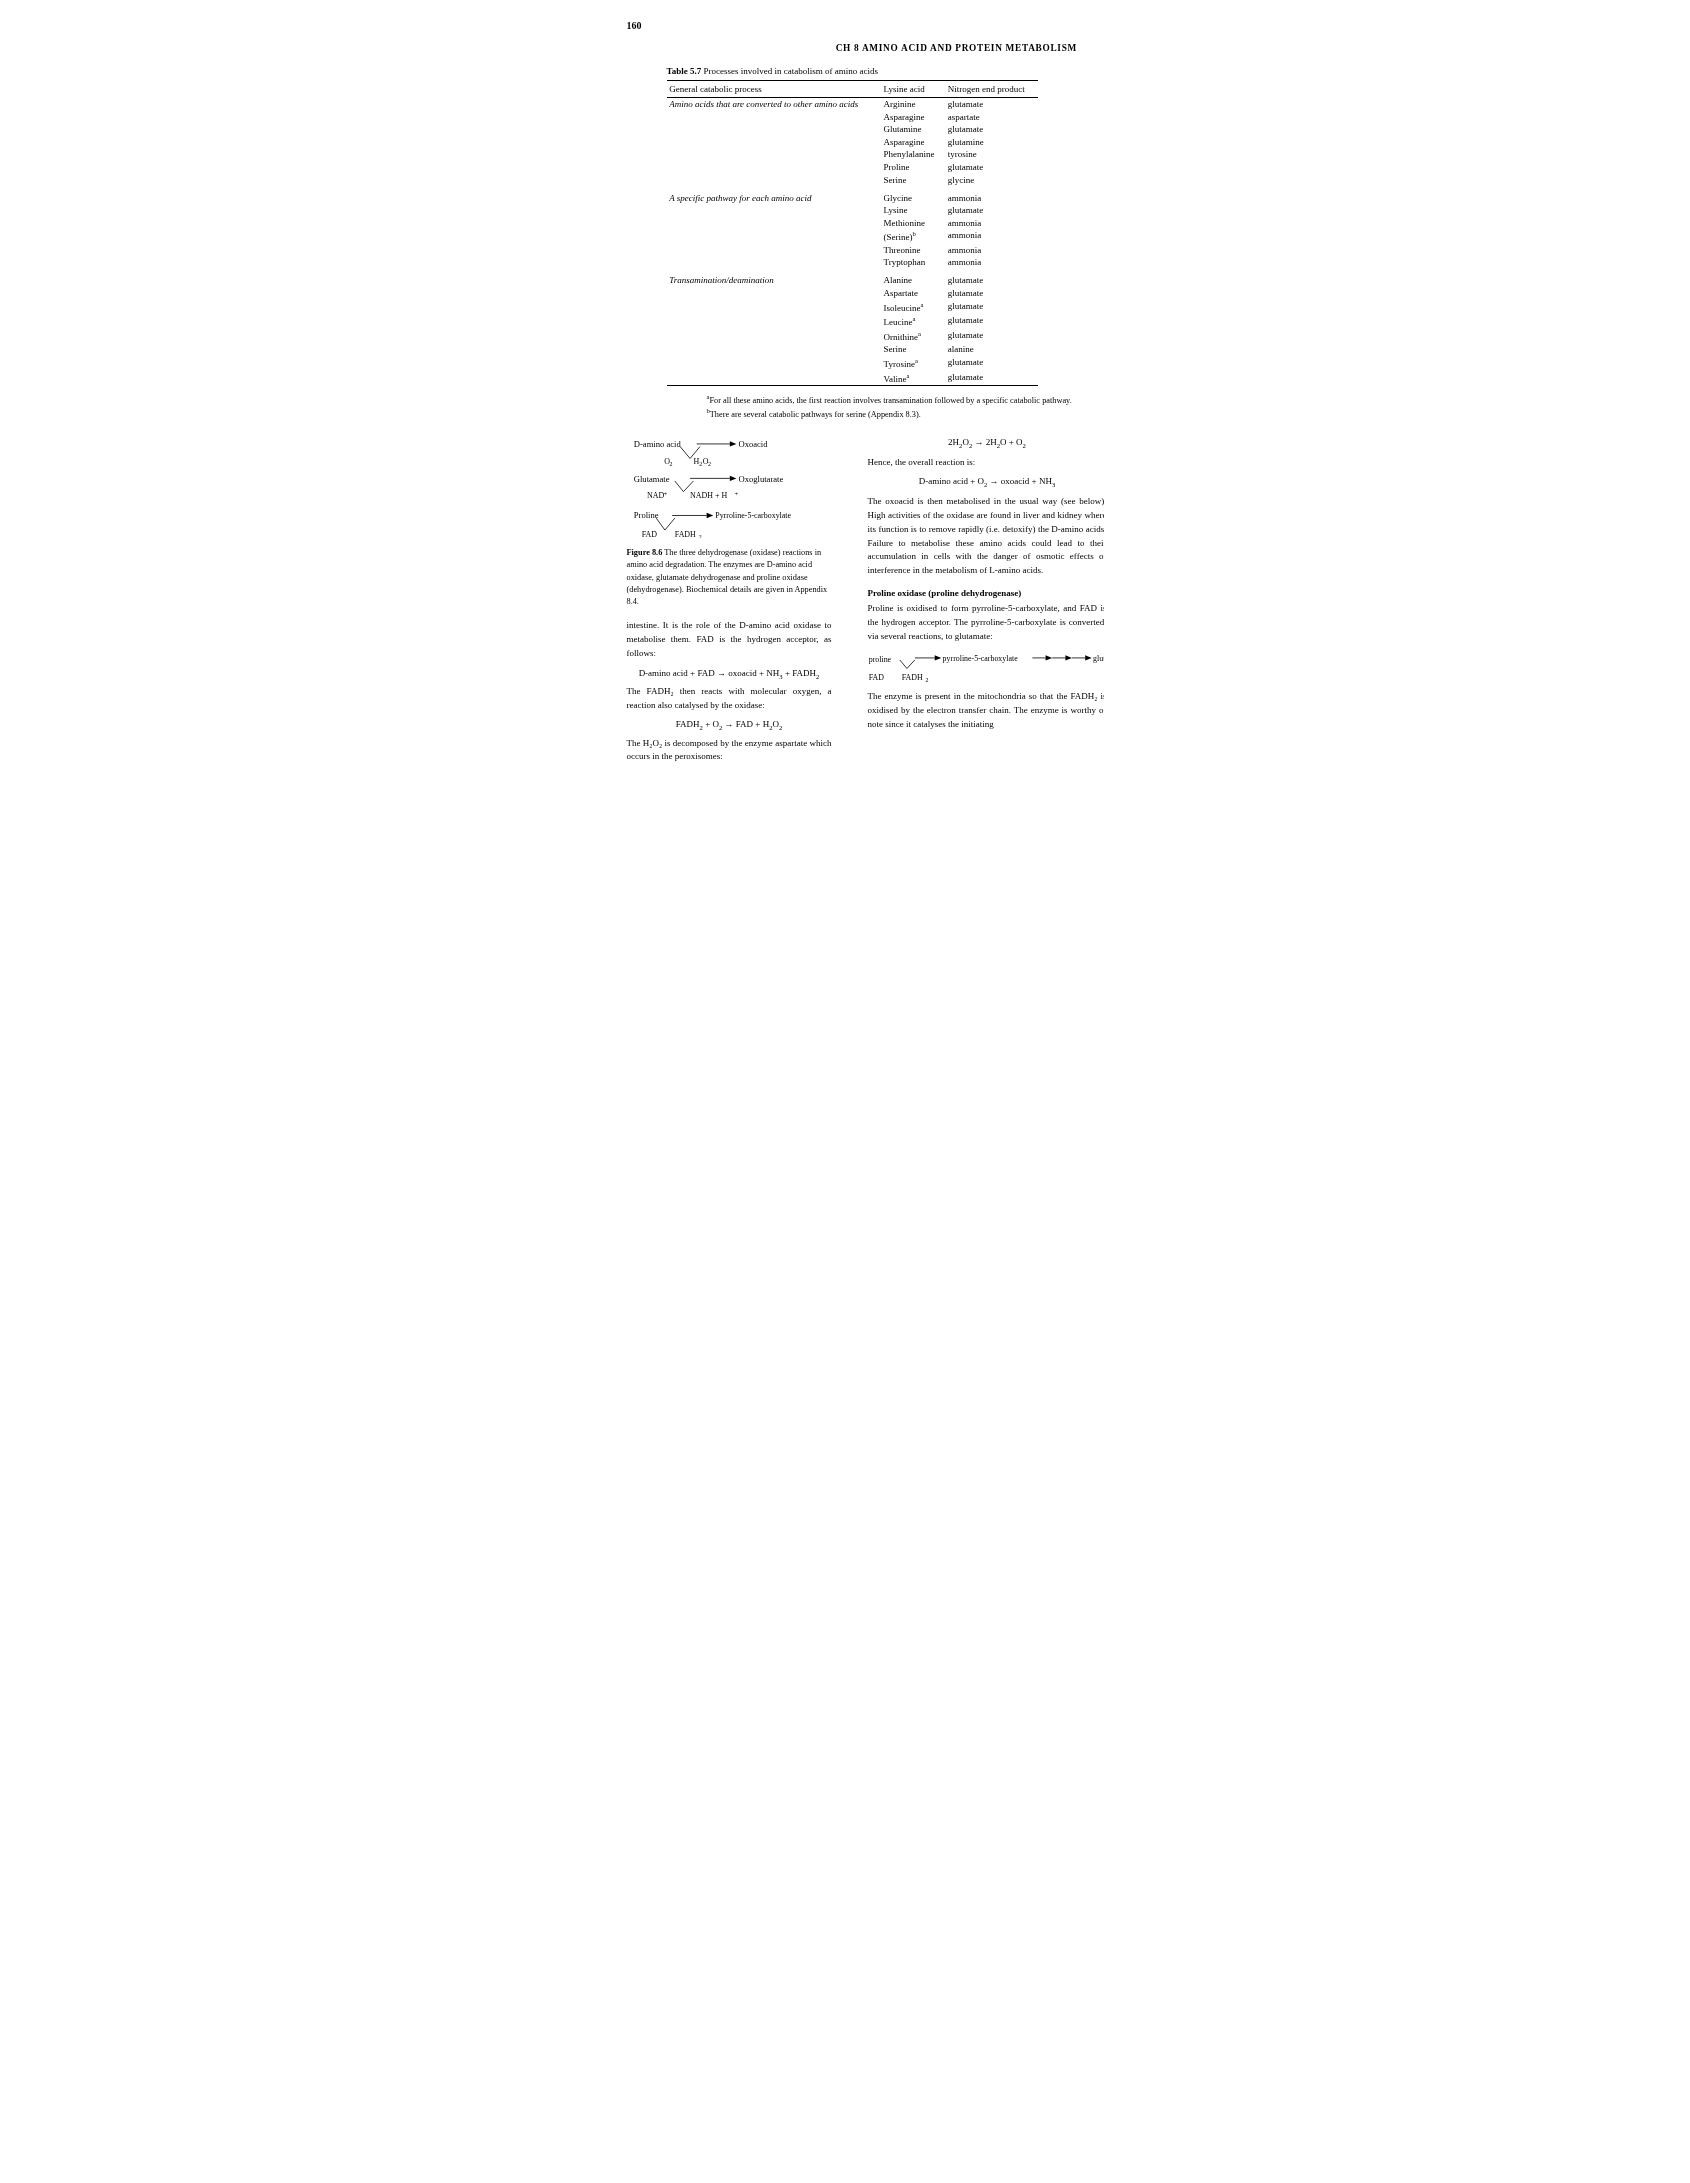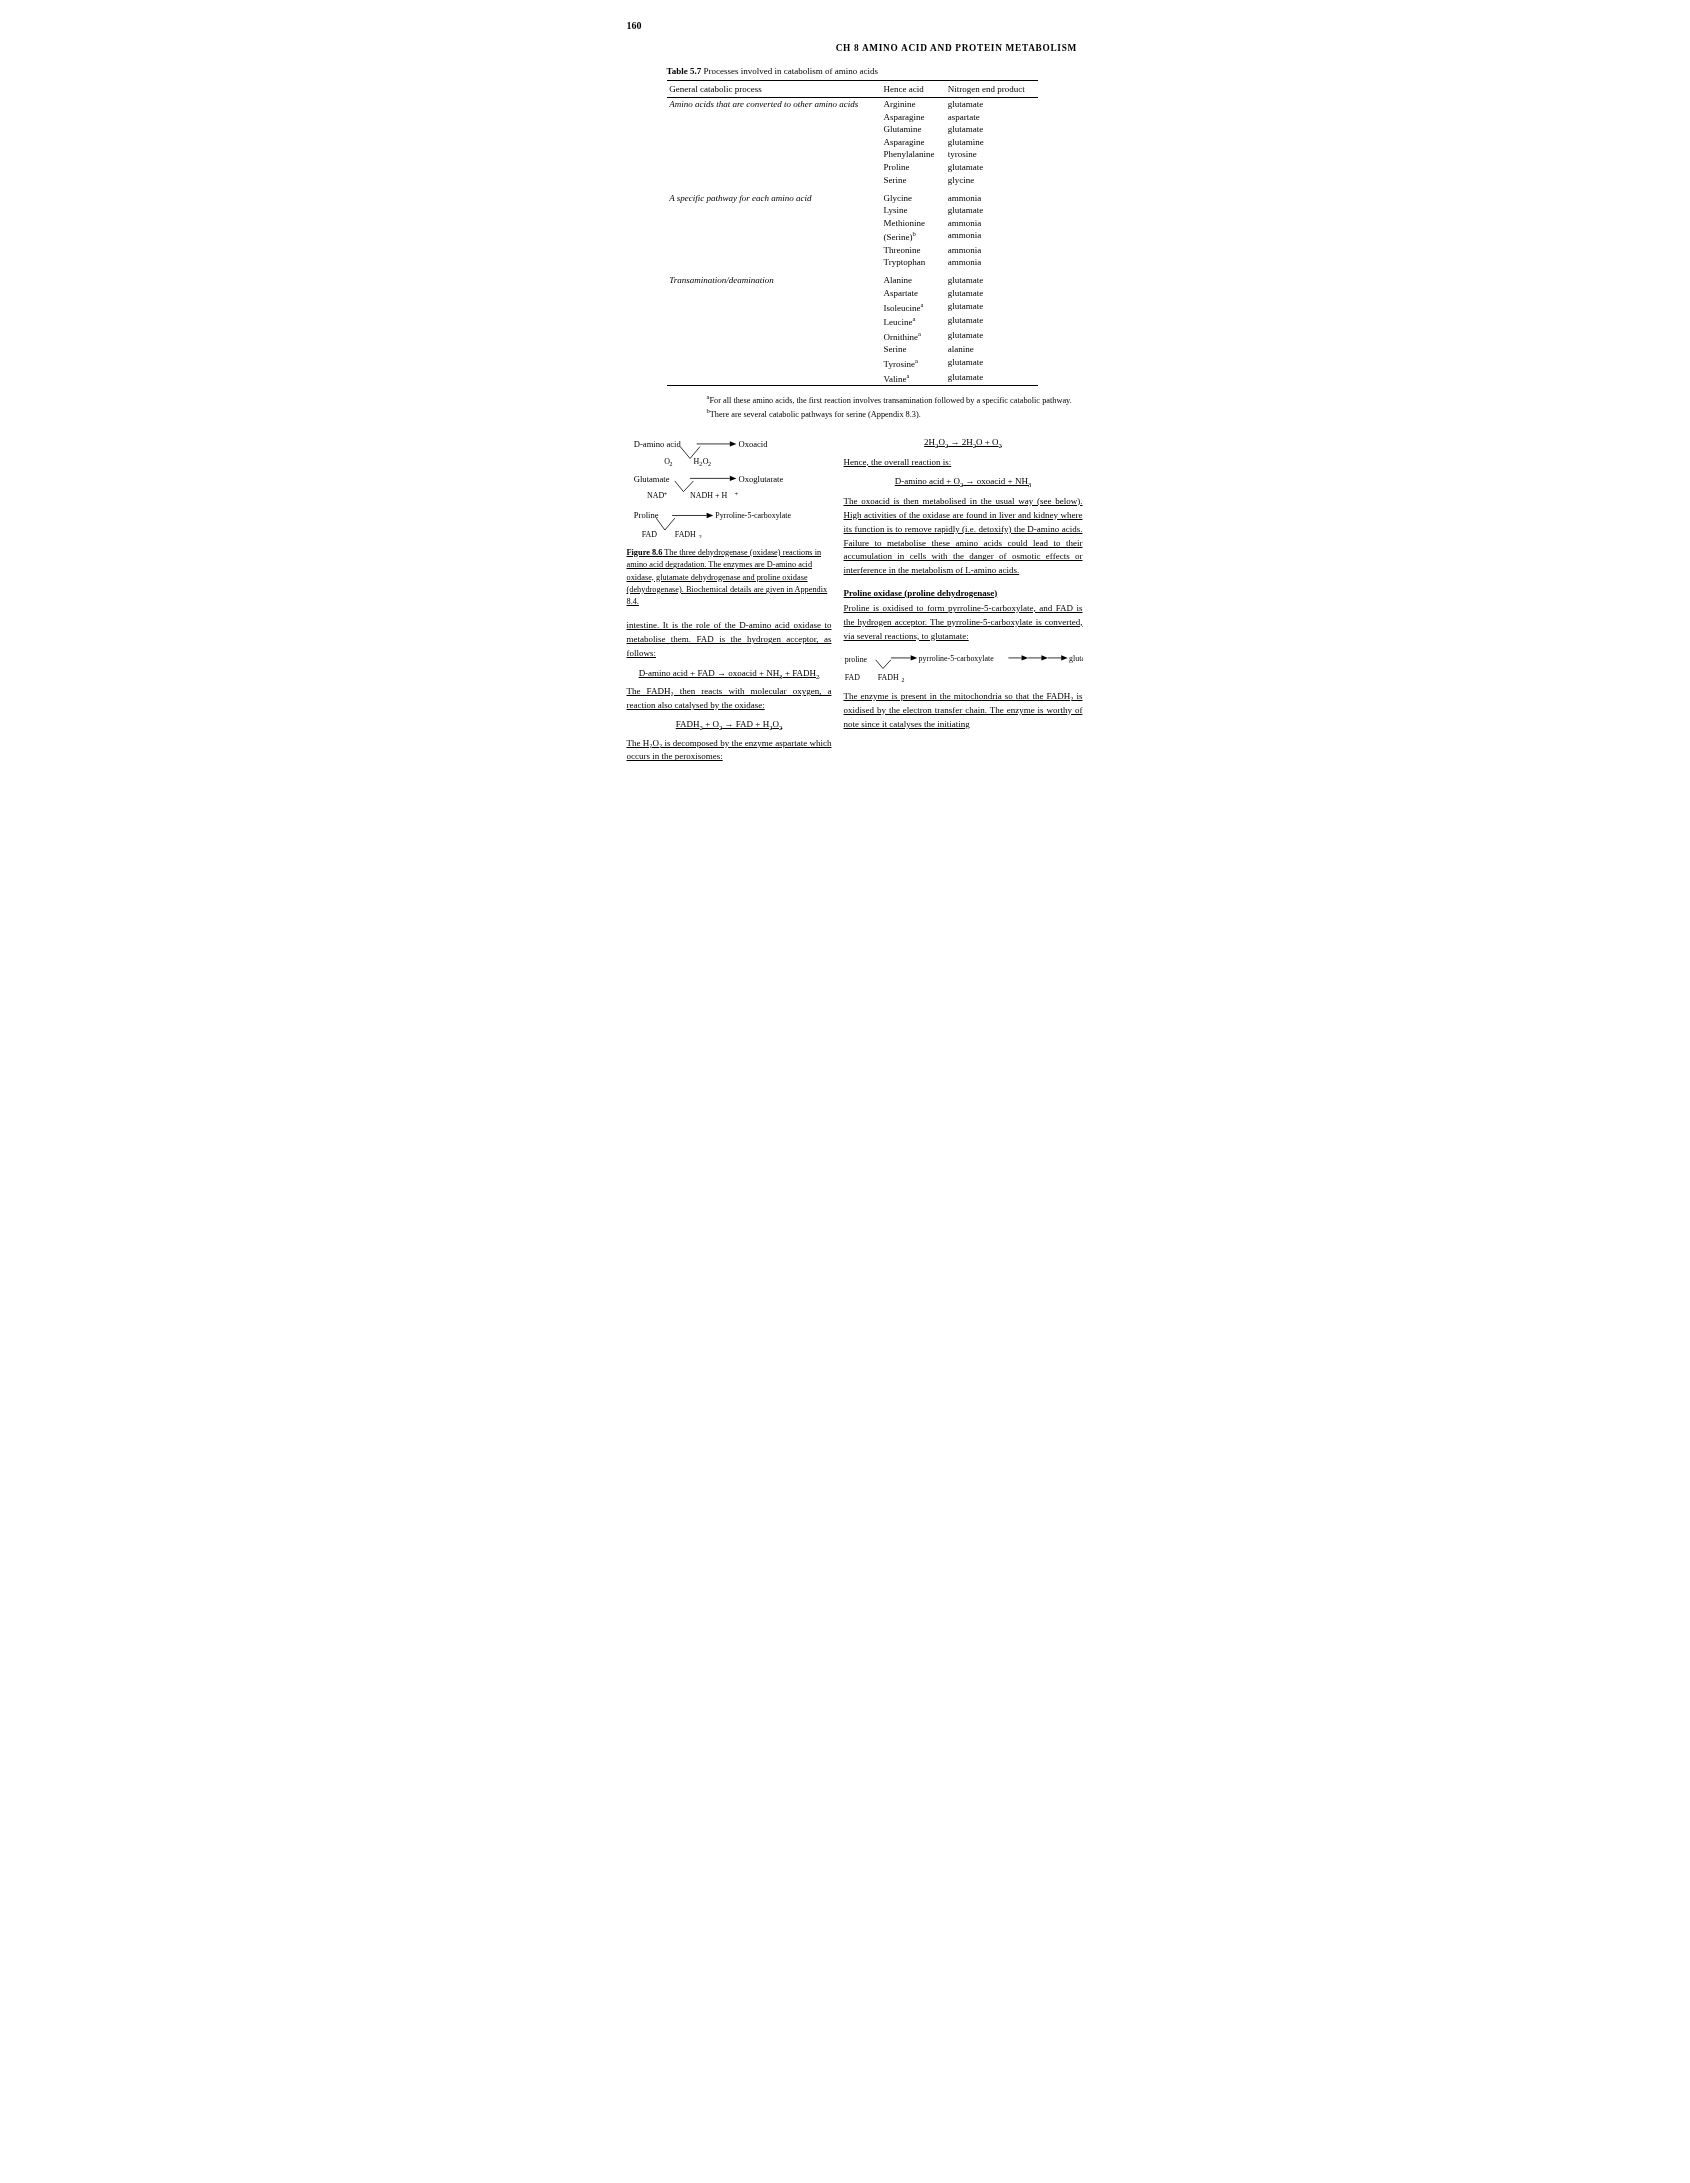--- a/index.html
+++ b/index.html
@@ -165,7 +165,7 @@
     <thead>
       <tr>
         <th>General catabolic process</th>
-        <th>Hence acid</th>
+        <th>Lysine acid</th>
         <th>Nitrogen end product</th>
       </tr>
     </thead>

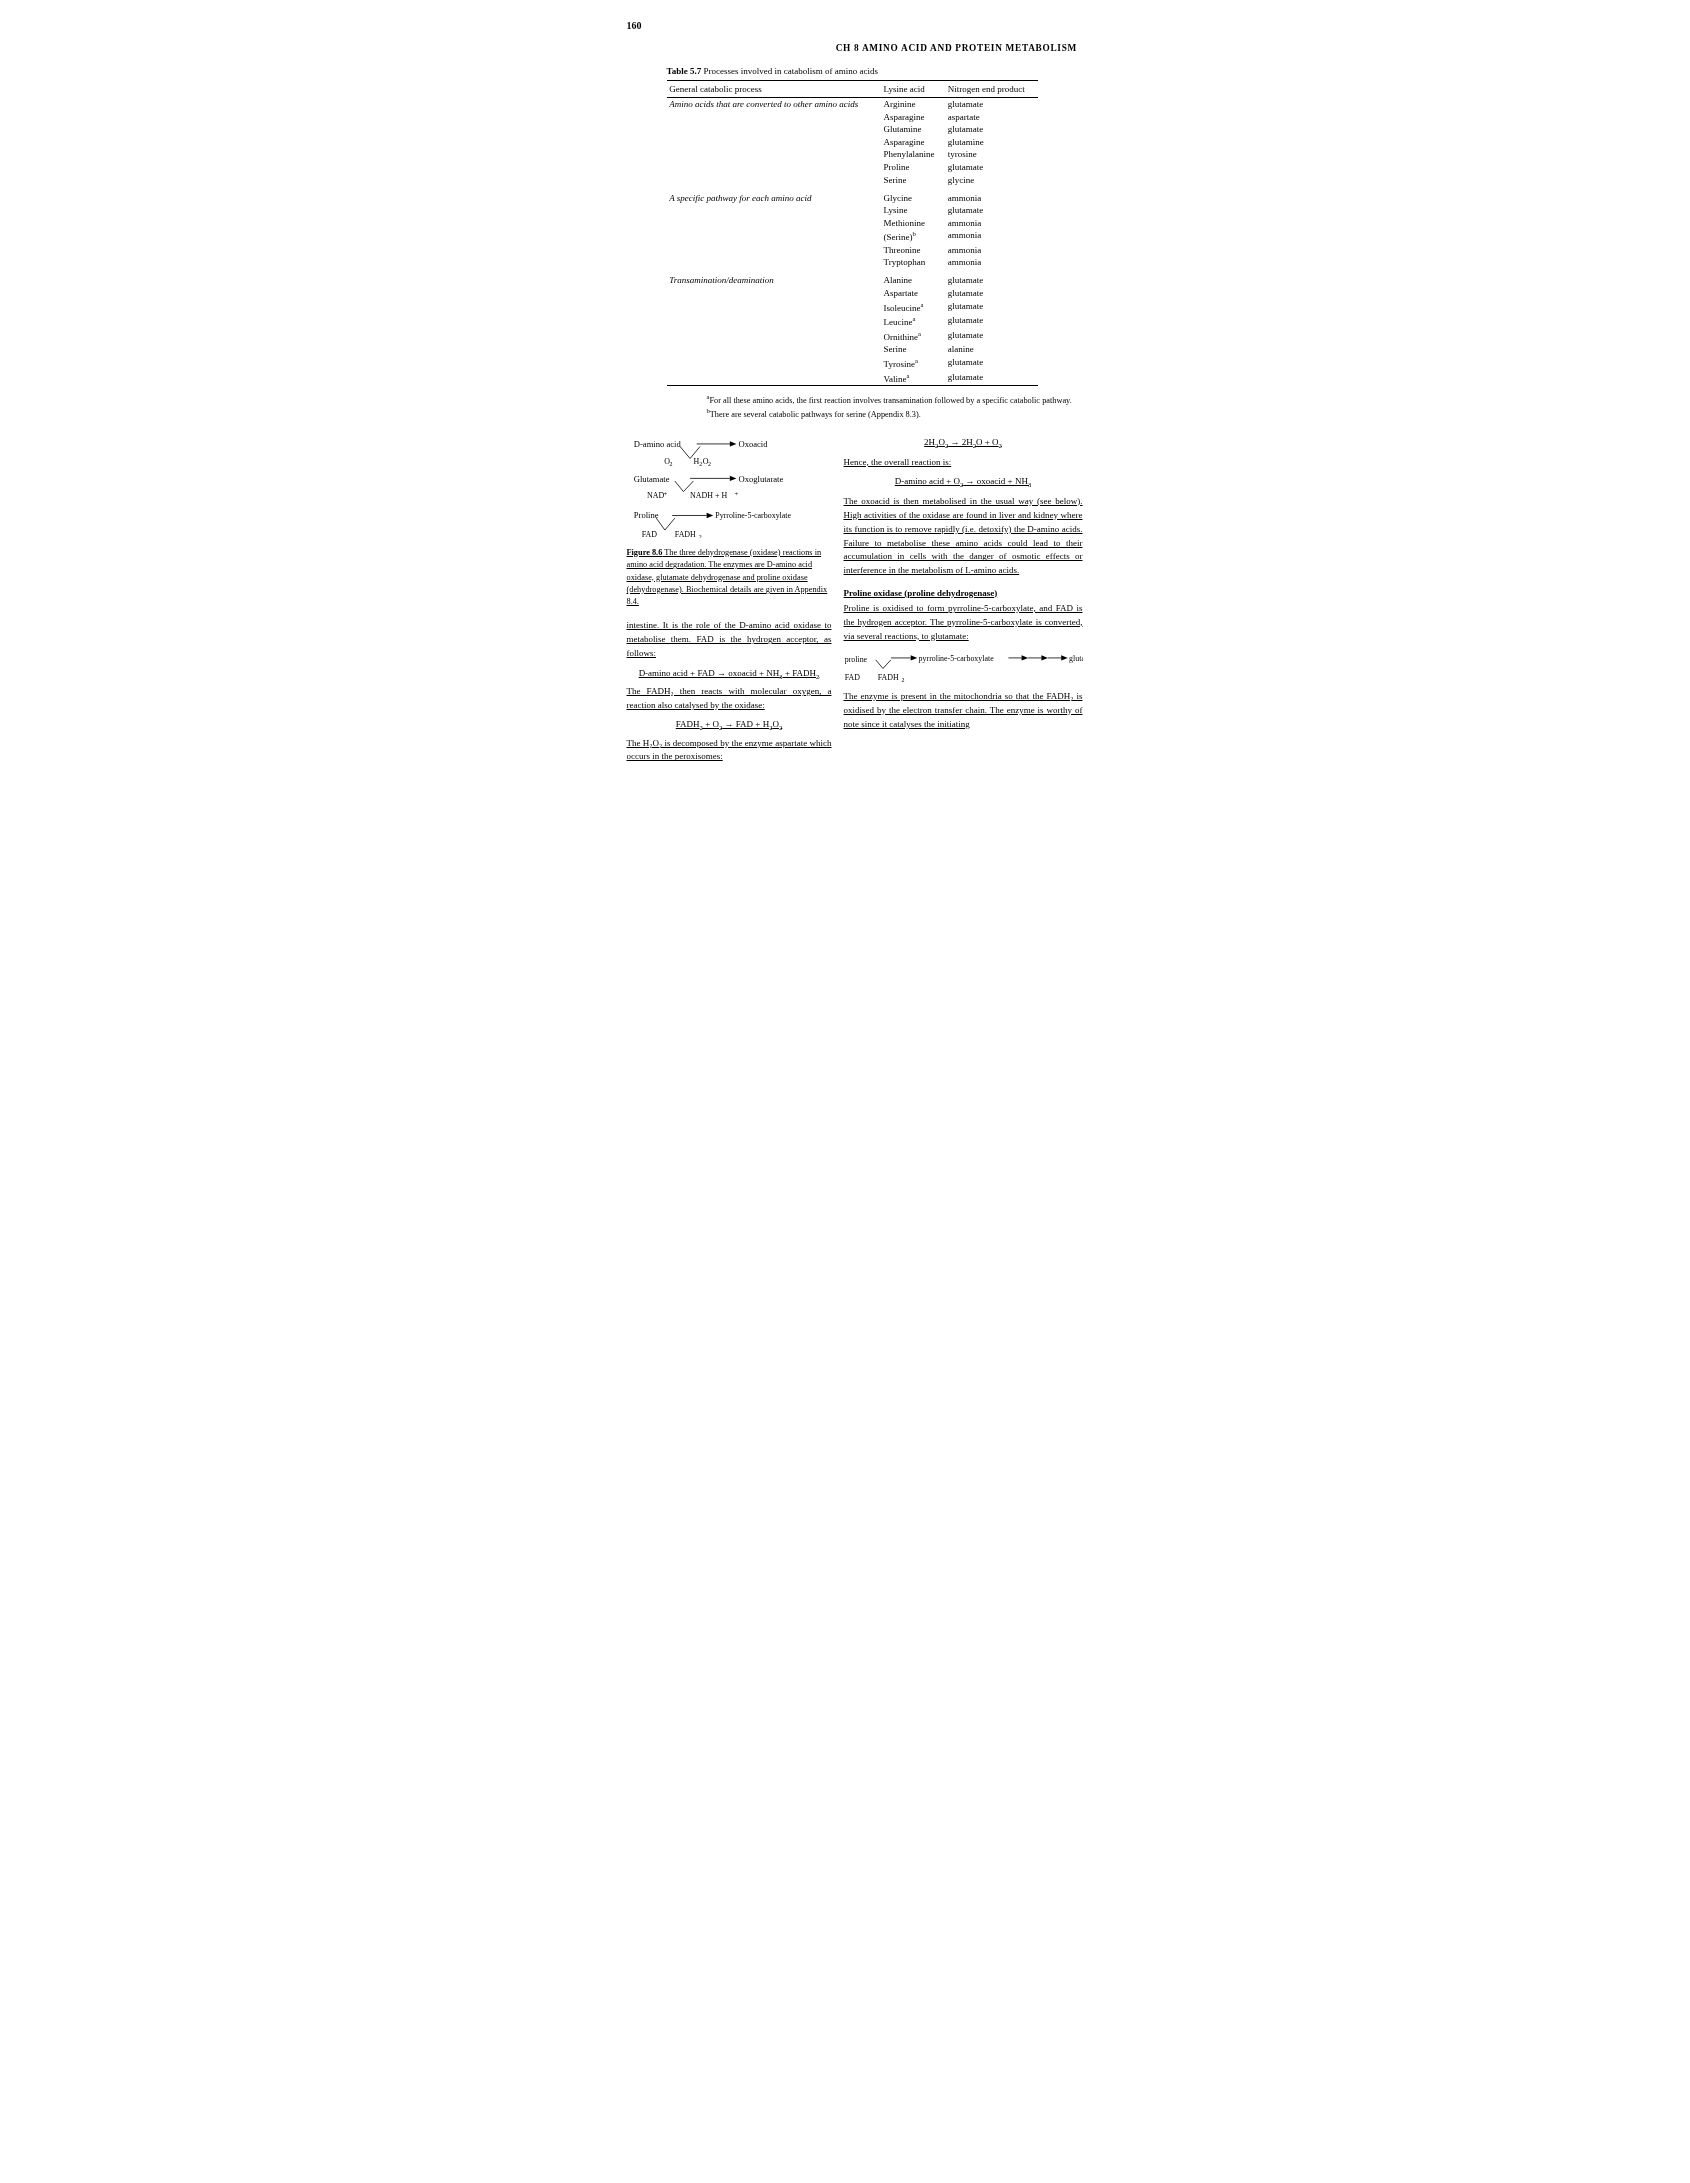--- a/index.html
+++ b/index.html
@@ -80,9 +80,8 @@
     
     .two-col {
       display: flex;
-      gap: 12px;
+      gap: 36px;
       margin-top: 4px;
-      text-decoration: underline;
     }
 
     .col-left {

